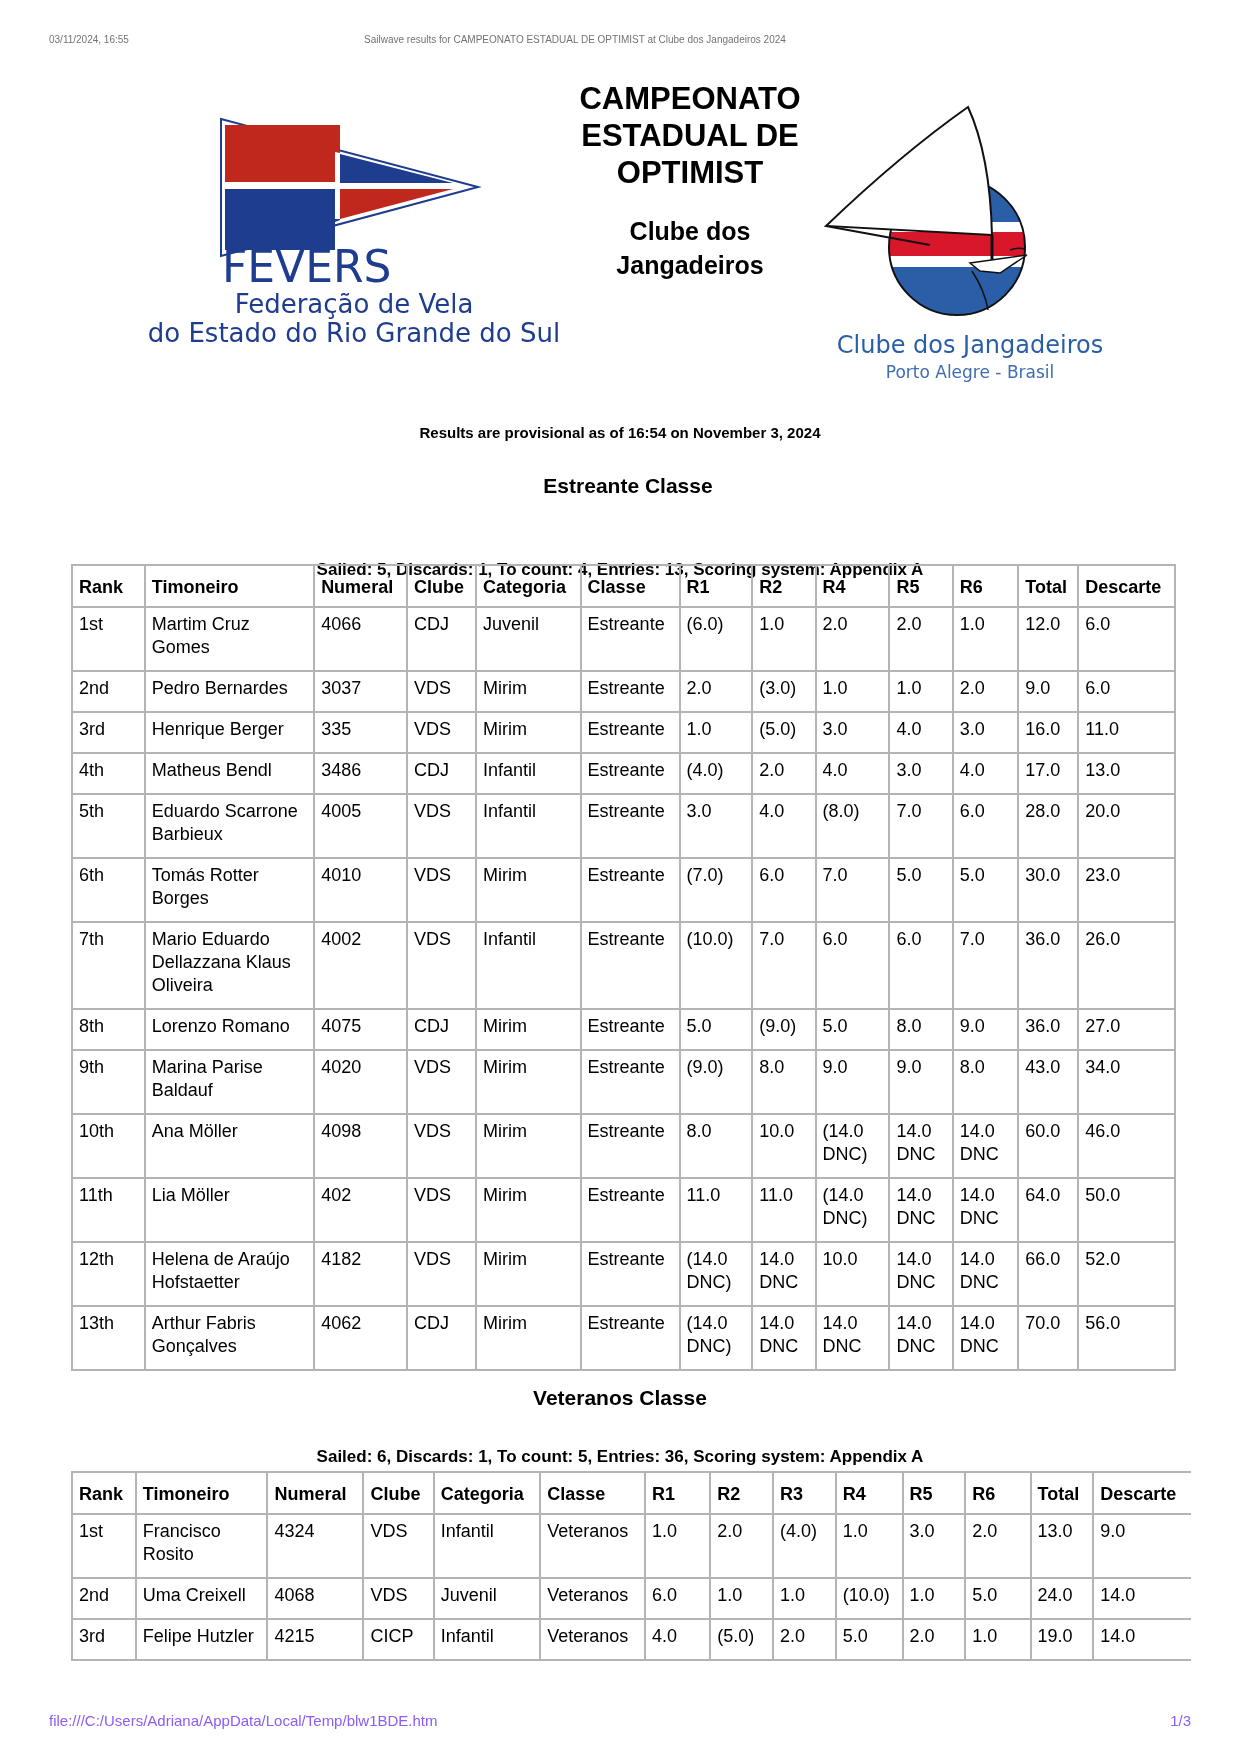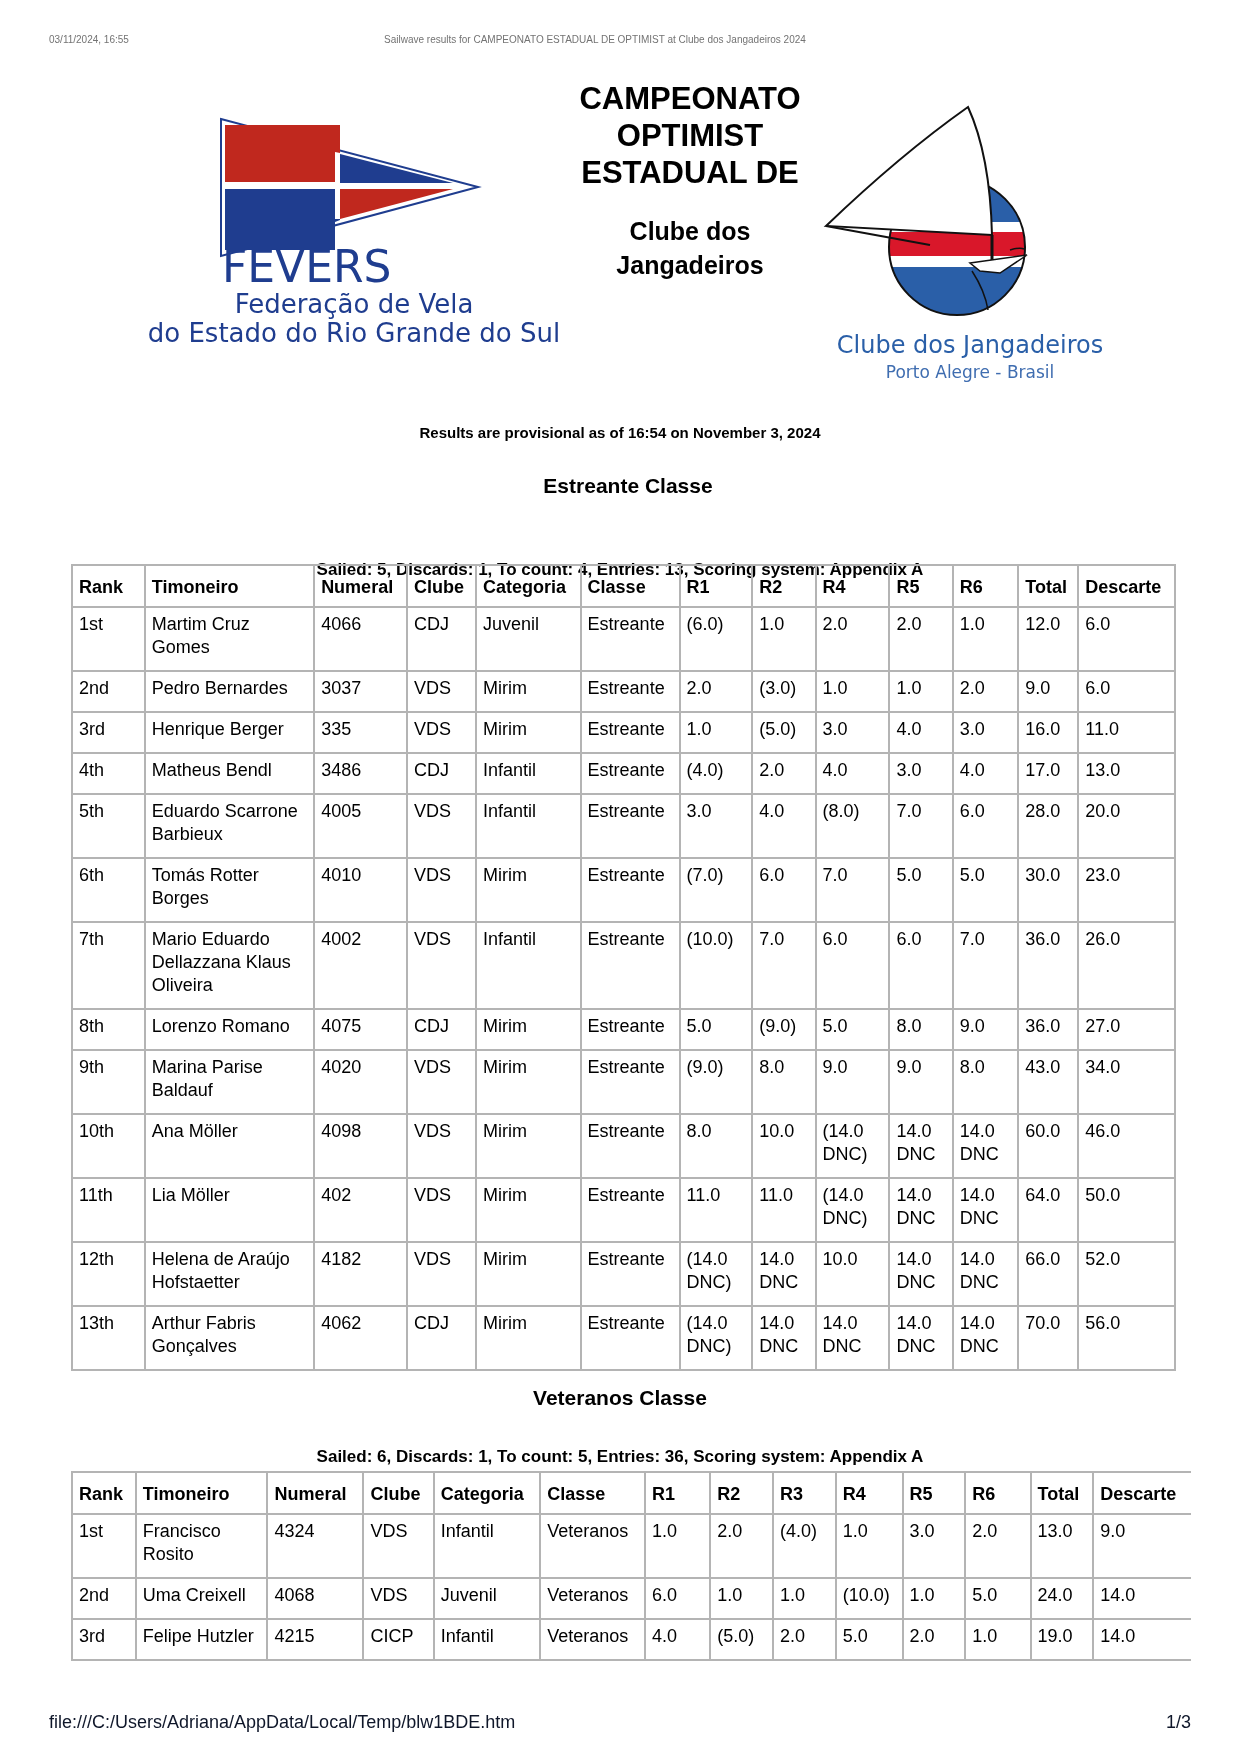--- a/index.html
+++ b/index.html
@@ -12,7 +12,7 @@
     font-size: 10px; color: #737373;
   }
   .print-header .date { position: absolute; left: 49px; top: 4px; }
-  .print-header .doctitle { position: absolute; left: 384px; top: 4px; }
+  .print-header .doctitle { position: absolute; left: 364px; top: 4px; }
   .print-footer {
     position: absolute; top: 1712px; left: 0; width: 1240px; height: 22px;
     font-size: 18px; color: #0f172a;

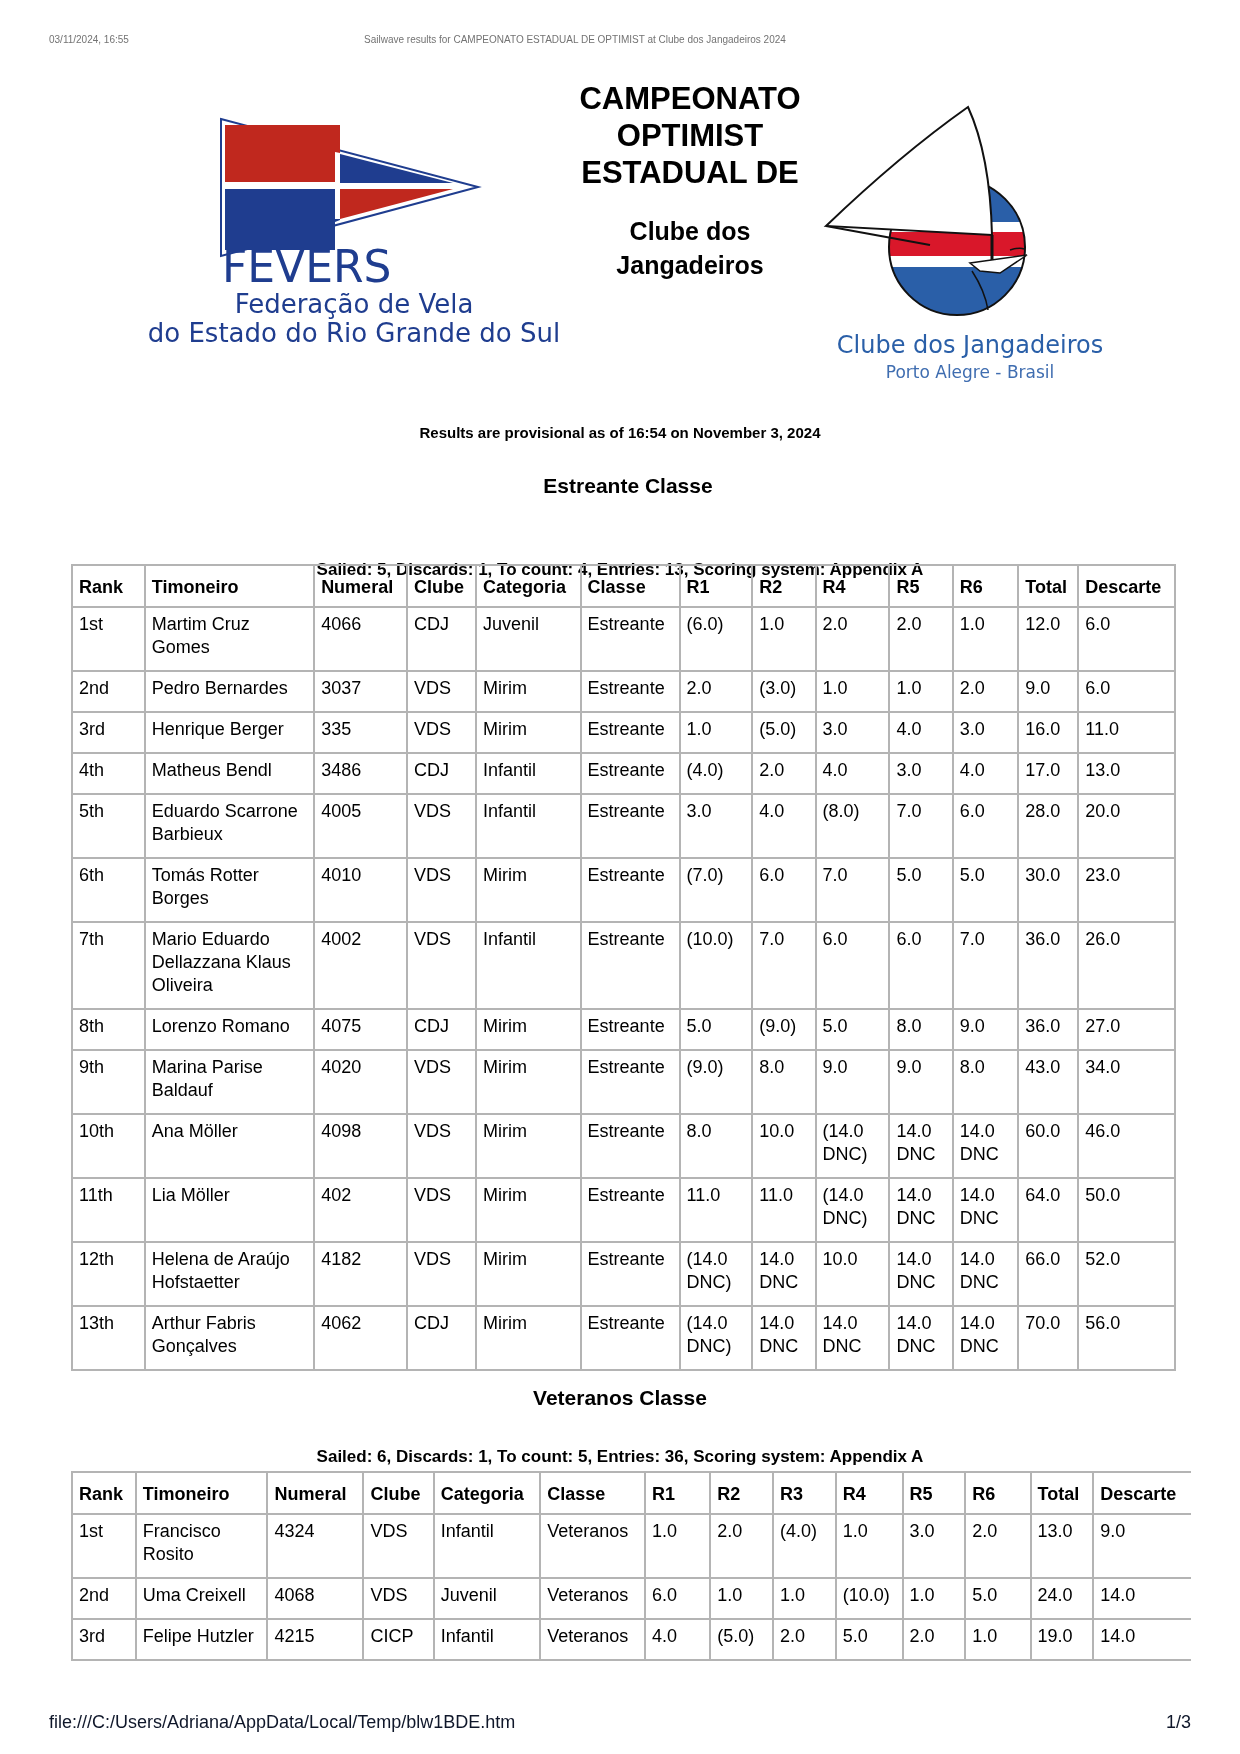--- a/index.html
+++ b/index.html
@@ -107,8 +107,8 @@
 
 <div class="event-title">
   <div>CAMPEONATO</div>
+  <div>ESTADUAL DE</div>
   <div>OPTIMIST</div>
-  <div>ESTADUAL DE</div>
 </div>
 <div class="venue">
   <div>Clube dos</div>

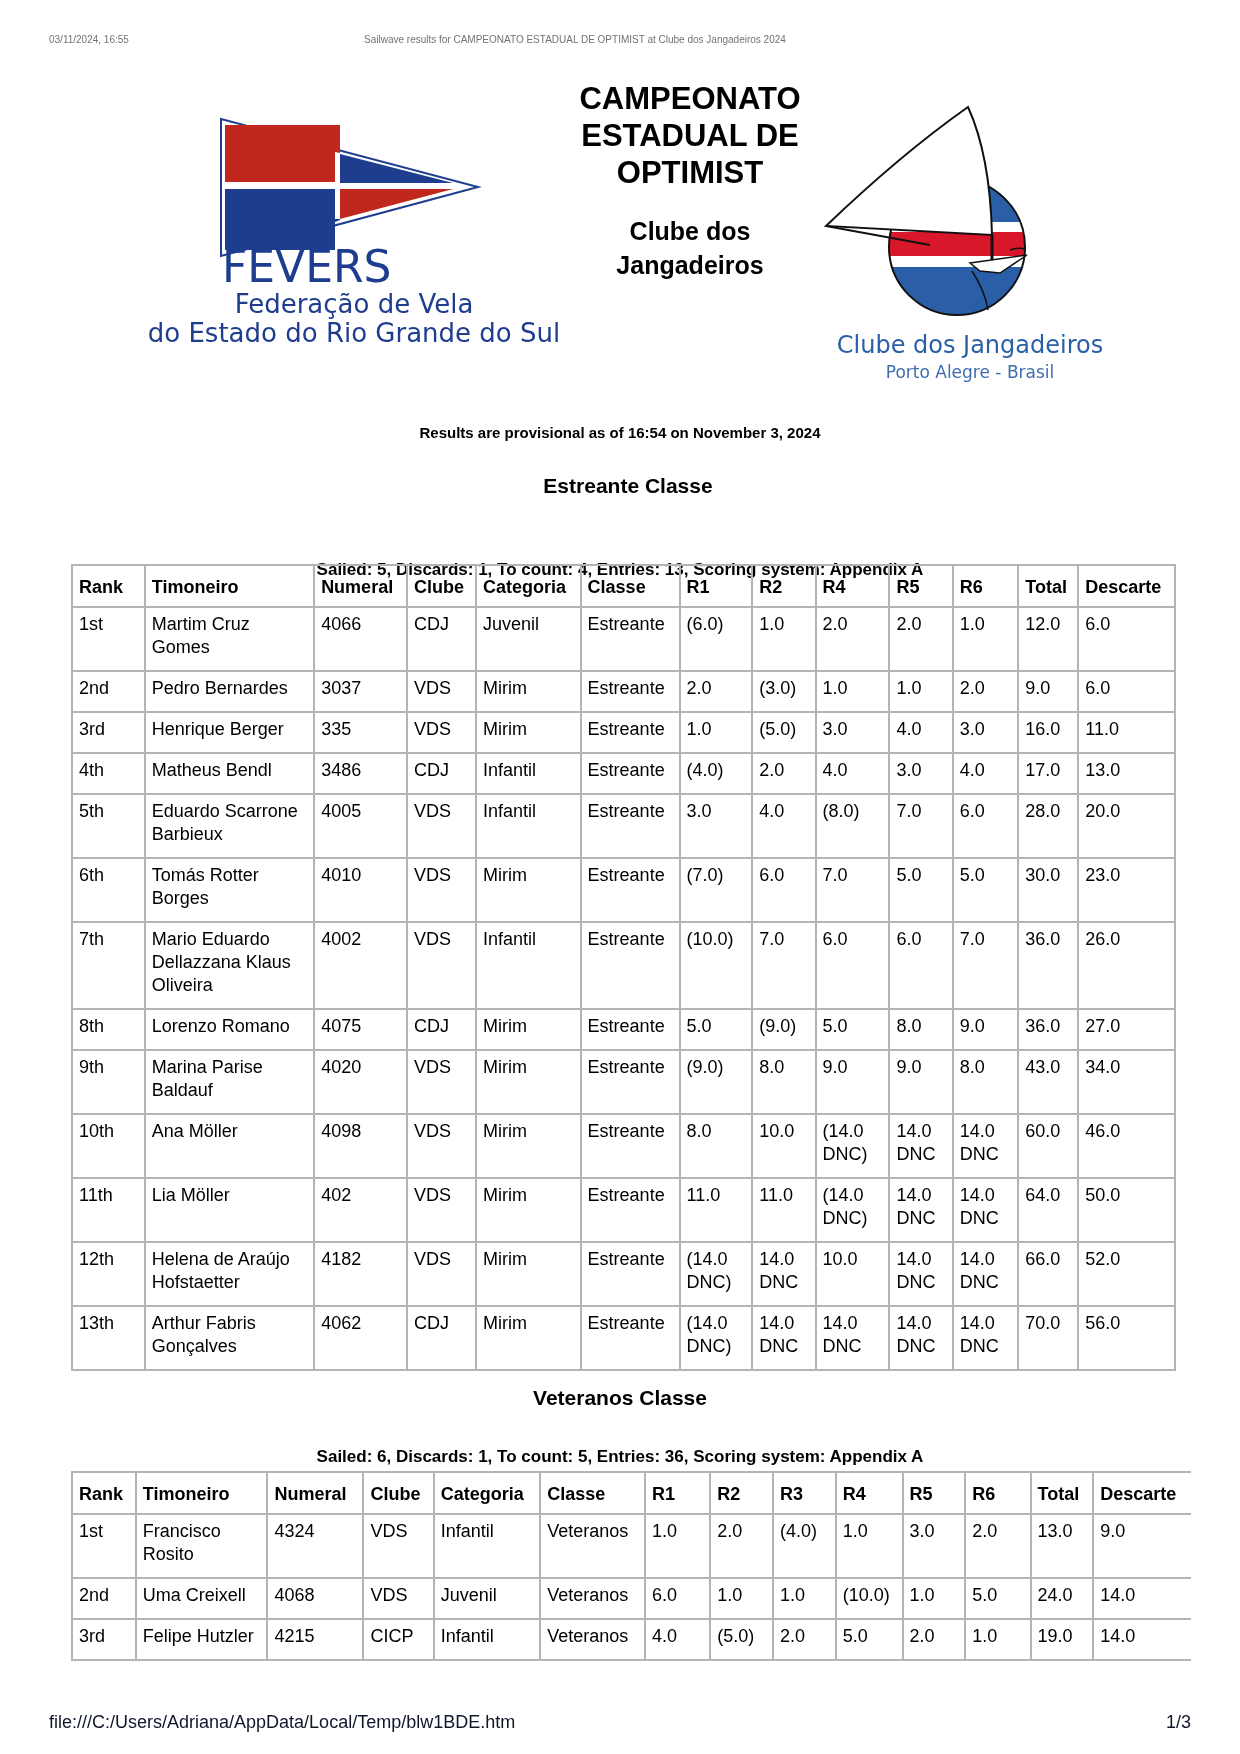--- a/index.html
+++ b/index.html
@@ -15,7 +15,7 @@
   .print-header .doctitle { position: absolute; left: 364px; top: 4px; }
   .print-footer {
     position: absolute; top: 1712px; left: 0; width: 1240px; height: 22px;
-    font-size: 18px; color: #0f172a;
+    font-size: 15px; color: #8b5cf6;
   }
   .print-footer .url { position: absolute; left: 49px; top: 0; }
   .print-footer .page { position: absolute; right: 49px; top: 0; }

